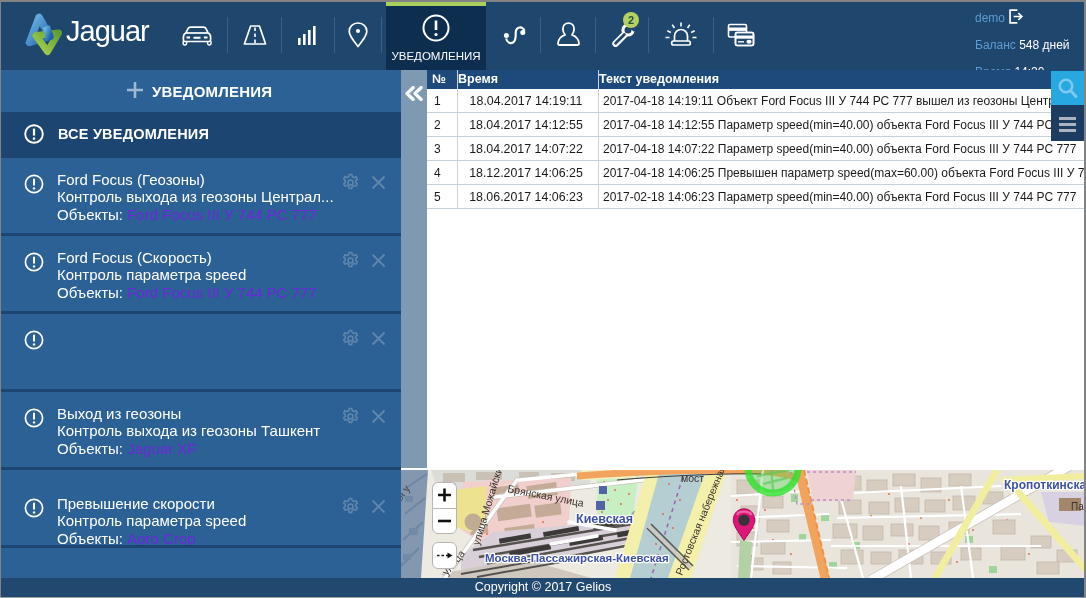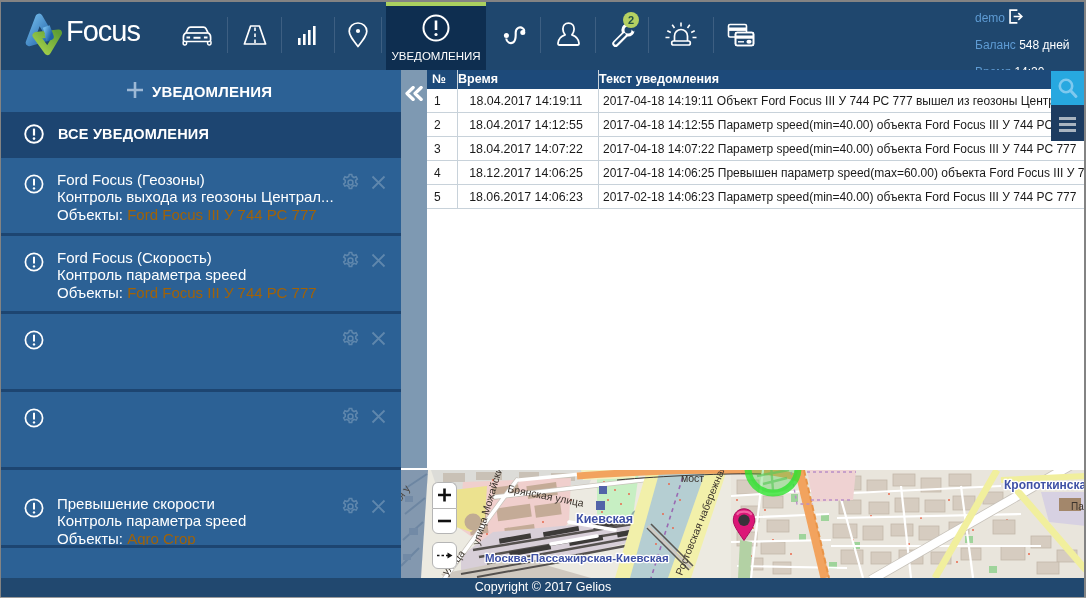--- a/index.html
+++ b/index.html
@@ -76,7 +76,7 @@
 </g>
 </svg>
 </div>
-<div id="logotext">Focus</div>
+<div id="logotext">Jaguar</div>
 
 <div class="navico" style="left:170px;width:54px" id="ico-car">
 <svg width="30" height="21" viewBox="0 0 30 21" fill="none" stroke="#fff" stroke-width="1.7">

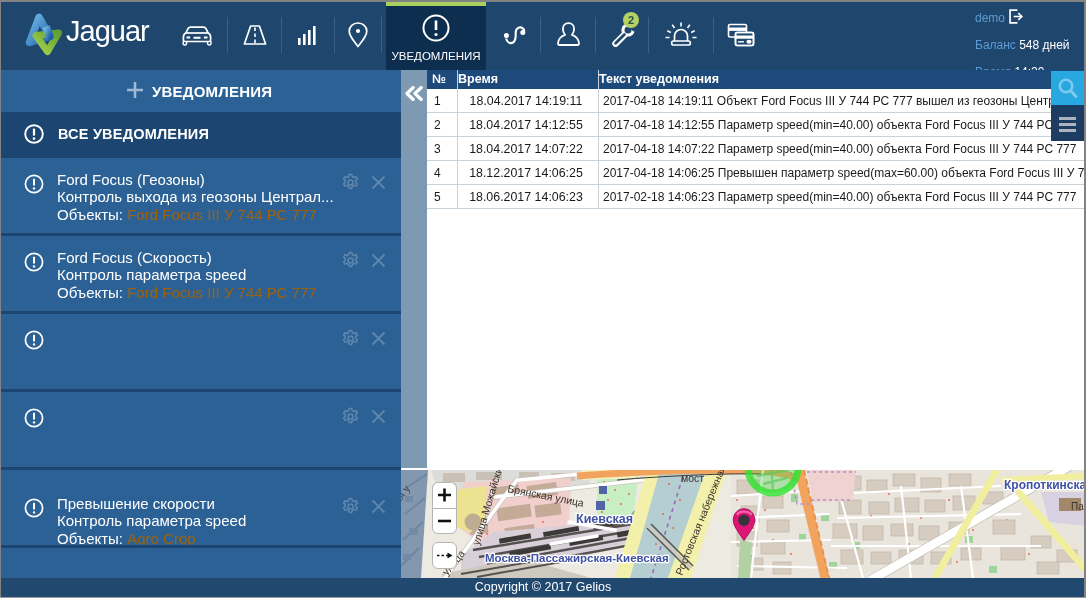--- a/index.html
+++ b/index.html
@@ -25,7 +25,7 @@
 #sball .t{position:absolute;left:58px;top:14px;font-size:14.5px;font-weight:bold;letter-spacing:.2px}
 .item{position:absolute;left:0;width:326px;height:75px;color:#fff}
 .item .tx{position:absolute;left:57px;top:13px;font-size:15px;line-height:17.4px;white-space:nowrap}
-.item .lnk{color:#a16207}
+.item .lnk{color:#6d28d9}
 .isep{position:absolute;left:0;width:401px;height:3px;background:#1d4571}
 .bang{position:absolute;left:24px;top:16px}
 .gearw{position:absolute;left:341px;top:15px}

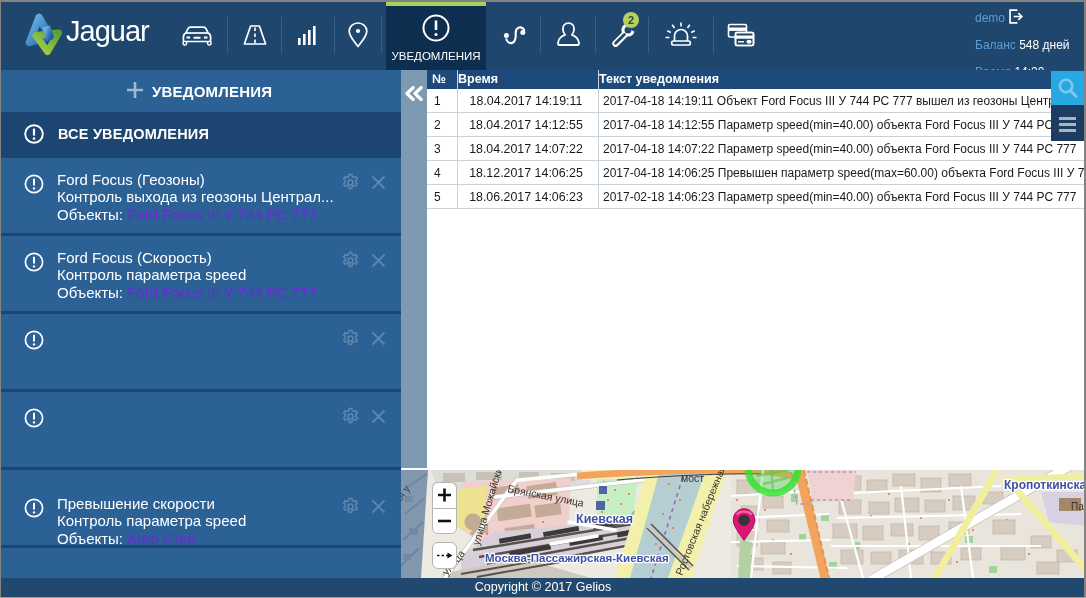--- a/index.html
+++ b/index.html
@@ -239,6 +239,7 @@
         <path stroke="#fff" stroke-width="2" d="M10,4.8 V11.6"></path>
         <circle cx="10" cy="14.4" r="1.2" fill="#fff"></circle>
       </svg>
+ <div class="tx">Выход из геозоны<br>Контроль выхода из геозоны Ташкент<br>Объекты: <span class="lnk">Jaguar XF</span></div>
  <svg class="gearw" width="19" height="19" viewBox="0 0 20 20">
         <path fill="none" stroke="#5f87ad" stroke-width="1.6" d="M8.7,1.5 h2.6 l.5,2.2 a6.6,6.6 0 0 1 1.9,1.1 l2.2-.8 1.3,2.3 -1.7,1.5 a6.6,6.6 0 0 1 0,2.2 l1.7,1.5 -1.3,2.3 -2.2-.8 a6.6,6.6 0 0 1 -1.9,1.1 l-.5,2.2 h-2.6 l-.5-2.2 a6.6,6.6 0 0 1 -1.9-1.1 l-2.2.8 -1.3-2.3 1.7-1.5 a6.6,6.6 0 0 1 0-2.2 l-1.7-1.5 1.3-2.3 2.2.8 a6.6,6.6 0 0 1 1.9-1.1 Z"></path>
         <circle cx="10" cy="10" r="2.6" fill="none" stroke="#5f87ad" stroke-width="1.6"></circle>

